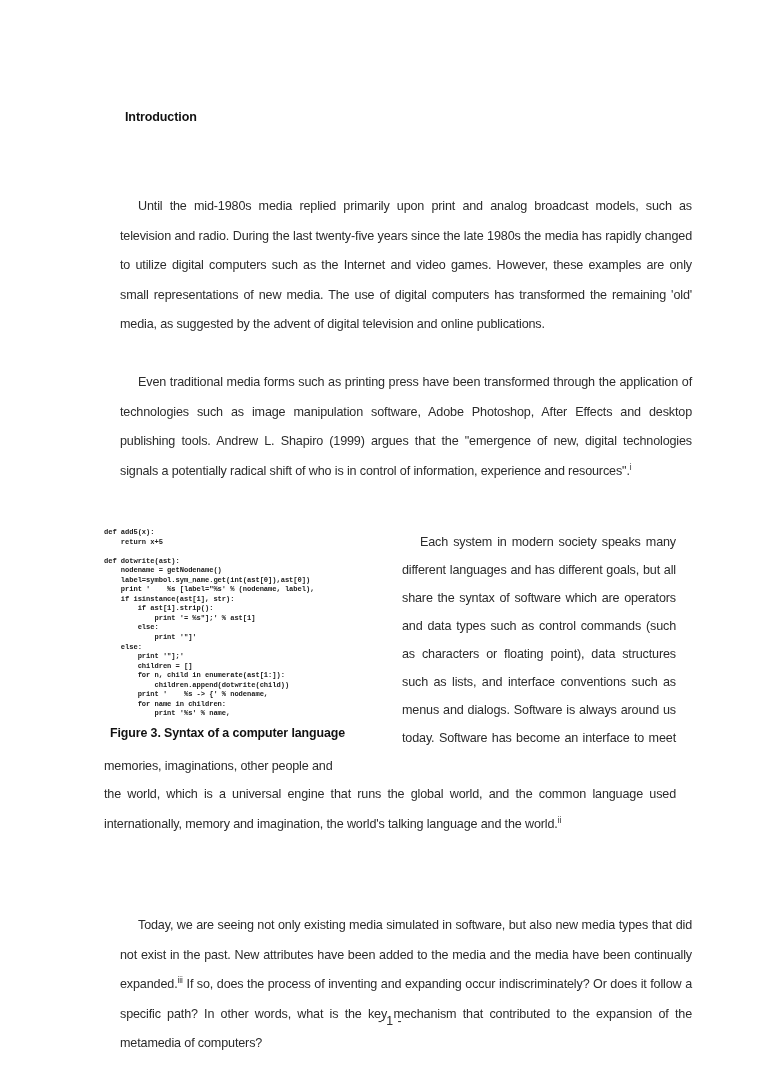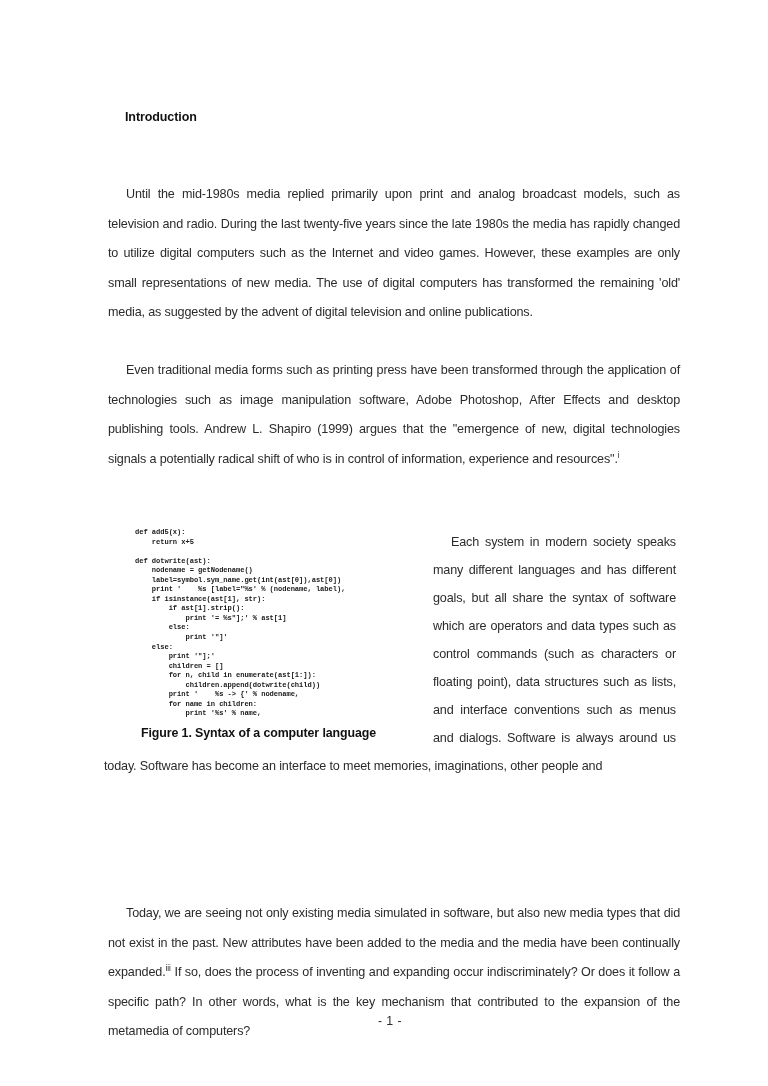--- a/index.html
+++ b/index.html
@@ -50,7 +50,7 @@
     color: #2b2b2b;
     text-align: justify;
     text-justify: inter-word;
-    margin: 4px;
+    margin: 16px;
     width: 572px;
     letter-spacing: -0.15px;
   }

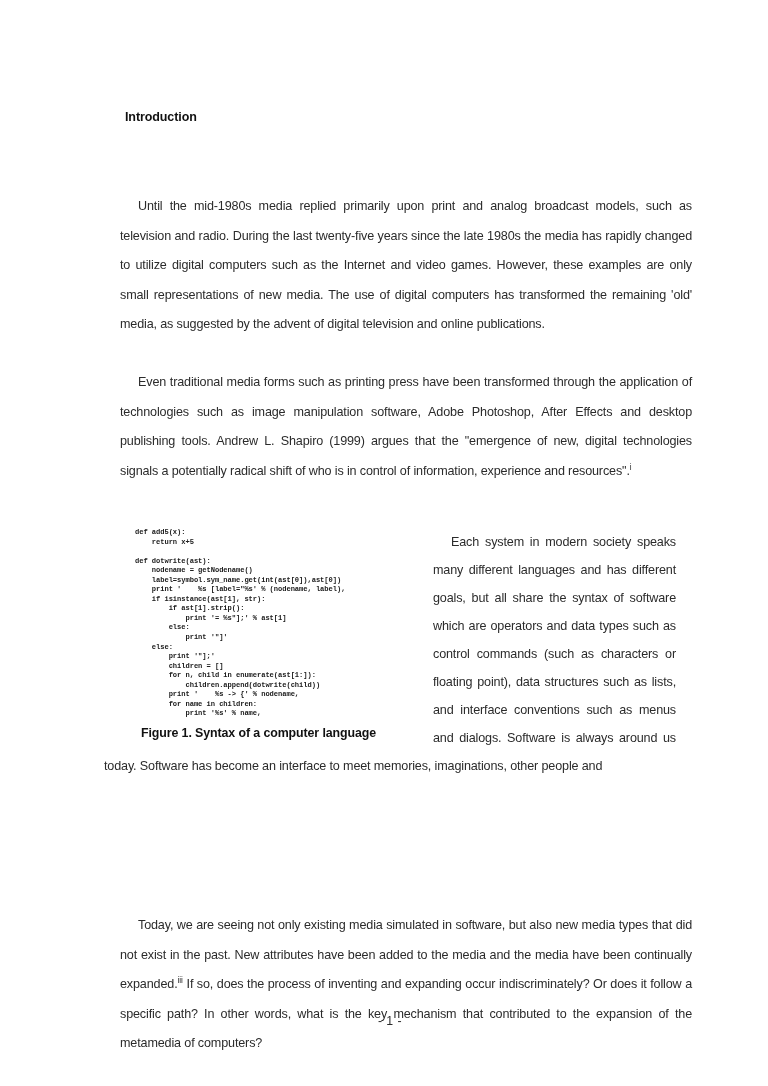--- a/index.html
+++ b/index.html
@@ -71,7 +71,6 @@
     float: left;
     width: 290px;
     margin-right: 8px;
-    margin-left: 31px;
   }
   .code-figure {
     width: 286px;

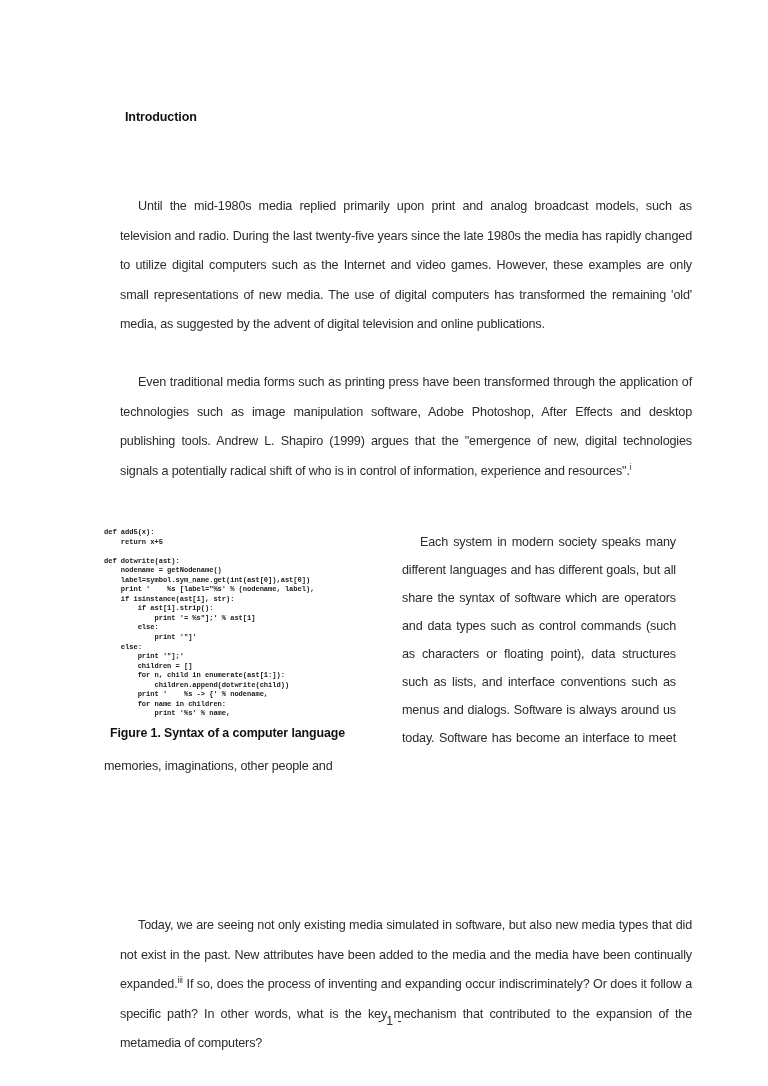--- a/index.html
+++ b/index.html
@@ -173,7 +173,7 @@
         for name in children:
             print '%s' % name,</pre>
         </div>
-        <div class="figure-caption">Figure 1. Syntax of a computer language</div>
+        <div class="figure-caption">Figure 3. Syntax of a computer language</div>
       </div>
 
       <p class="col-right"><span class="indent"></span><span>Each system in modern society speaks many different languages and has different goals, but all share the syntax of software which are operators and data types such as control commands (such as characters or floating point), data structures such as lists, and interface conventions such as menus and dialogs. Software is always around us today. Software has become an interface to meet memories, imaginations, other people and</span></p>

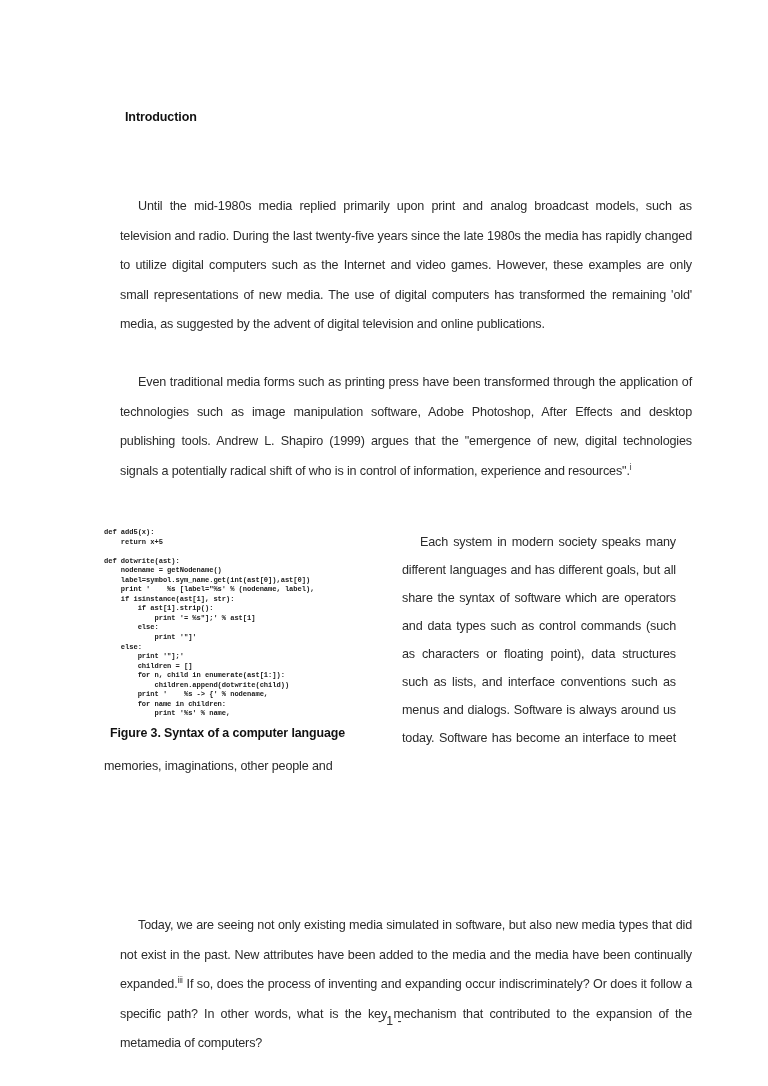--- a/index.html
+++ b/index.html
@@ -178,6 +178,7 @@
 
       <p class="col-right"><span class="indent"></span><span>Each system in modern society speaks many different languages and has different goals, but all share the syntax of software which are operators and data types such as control commands (such as characters or floating point), data structures such as lists, and interface conventions such as menus and dialogs. Software is always around us today. Software has become an interface to meet memories, imaginations, other people and</span></p>
 
+      <p class="wrap-tail"><span>the world, which is a universal engine that runs the global world, and the common language used internationally, memory and imagination, the world's talking language and the world.</span><sup class="note">ii</sup></p>
 
     </div>
 

